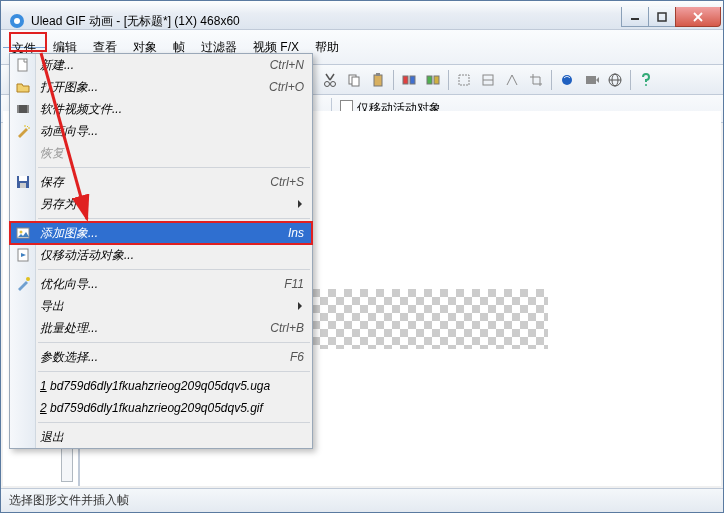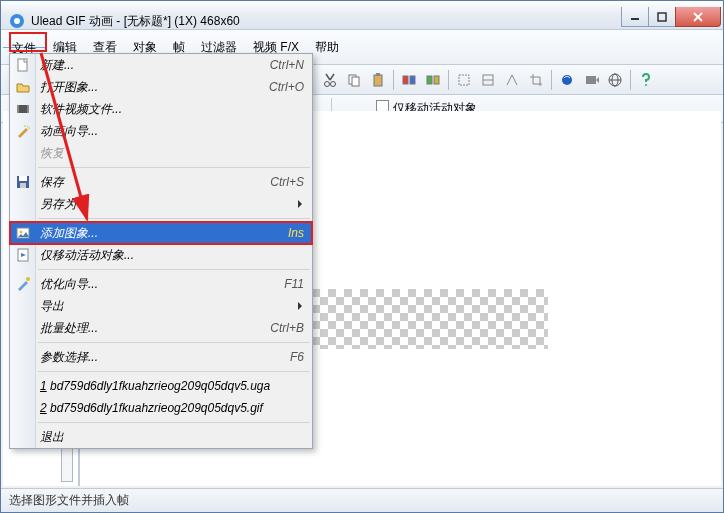--- a/index.html
+++ b/index.html
@@ -20,7 +20,7 @@
 .tb-btn { width: 22px; height: 22px; display: flex; align-items: center; justify-content: center; }
 .tb-sep { width: 1px; height: 20px; background: #b0bac8; margin: 0 2px; }
 .options-row { height: 28px; background: linear-gradient(#f8fafc, #eef2f7); border-bottom: 1px solid #c0cad8; display: flex; align-items: center; padding: 0 6px; gap: 8px; }
-.checkbox { display: flex; align-items: flex-start; gap: 4px; margin-left: 36px; }
+.checkbox { display: flex; align-items: flex-start; gap: 4px; }
 .checkbox .box { width: 13px; height: 13px; border: 1px solid #888; background: #fff; }
 .canvas-area { position: absolute; left: 78px; top: 110px; right: 2px; bottom: 26px; background: #fff; border-left: 1px solid #c0cad8; }
 .checker { position: absolute; left: 0; top: 178px; width: 468px; height: 60px;

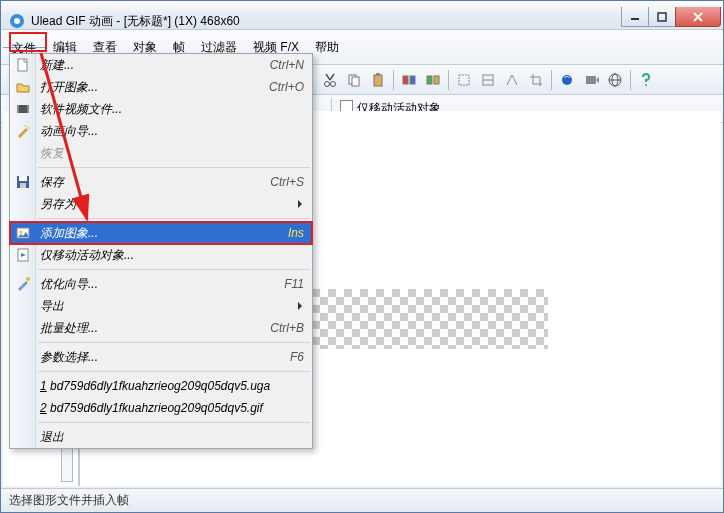--- a/index.html
+++ b/index.html
@@ -37,7 +37,7 @@
 .dd-item .shortcut { color: #555; }
 .dd-item.disabled .label { color: #9a9a9a; }
 .dd-item.selected { background: #2f6fd0; color: #fff; }
-.dd-item.selected .shortcut { color: #fde047; }
+.dd-item.selected .shortcut { color: #ffffff; }
 .dd-item.highlighted { outline: 2px solid #e02020; outline-offset: -1px; }
 .dd-item.submenu::after { content: ""; position: absolute; right: 6px; top: 7px; border: 4px solid transparent; border-left-color: #333; }
 .dd-sep { height: 1px; margin: 3px 2px 3px 28px; background: #d0d4da; }

